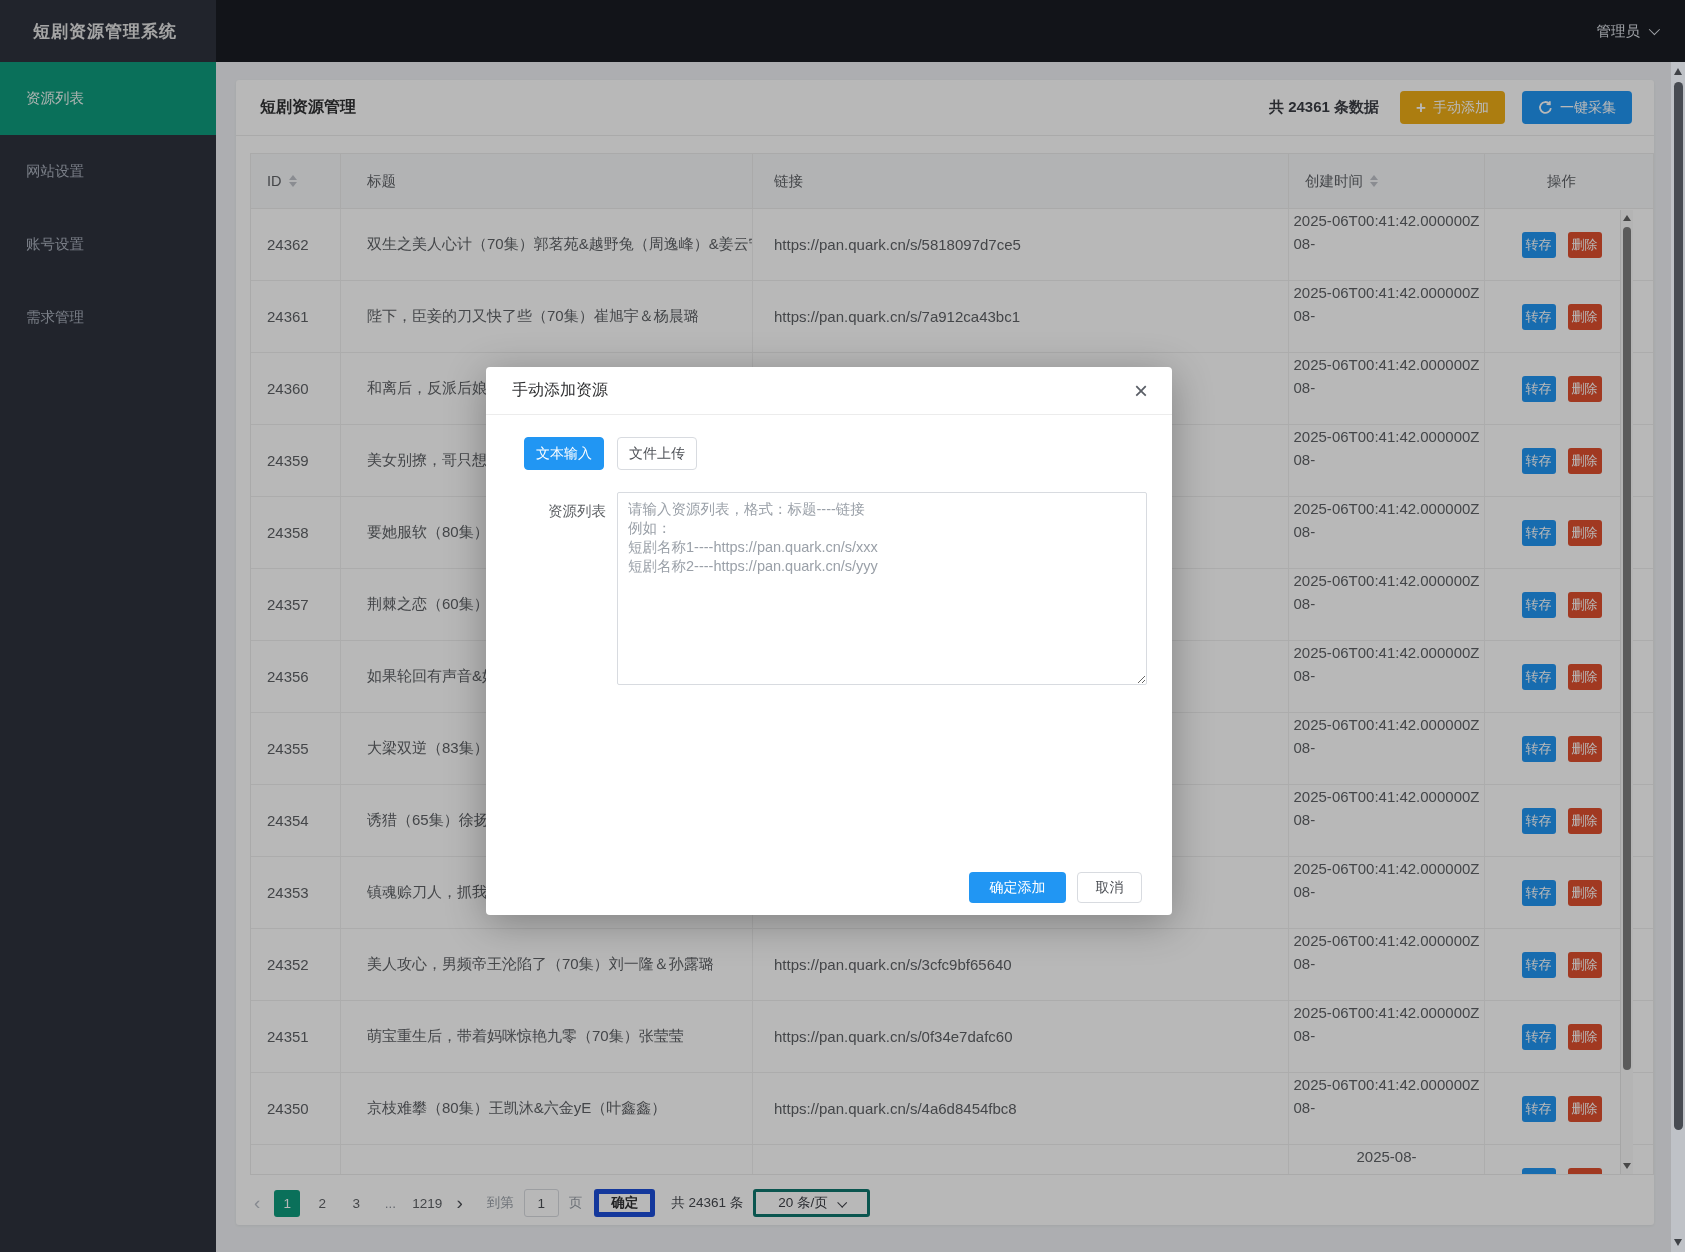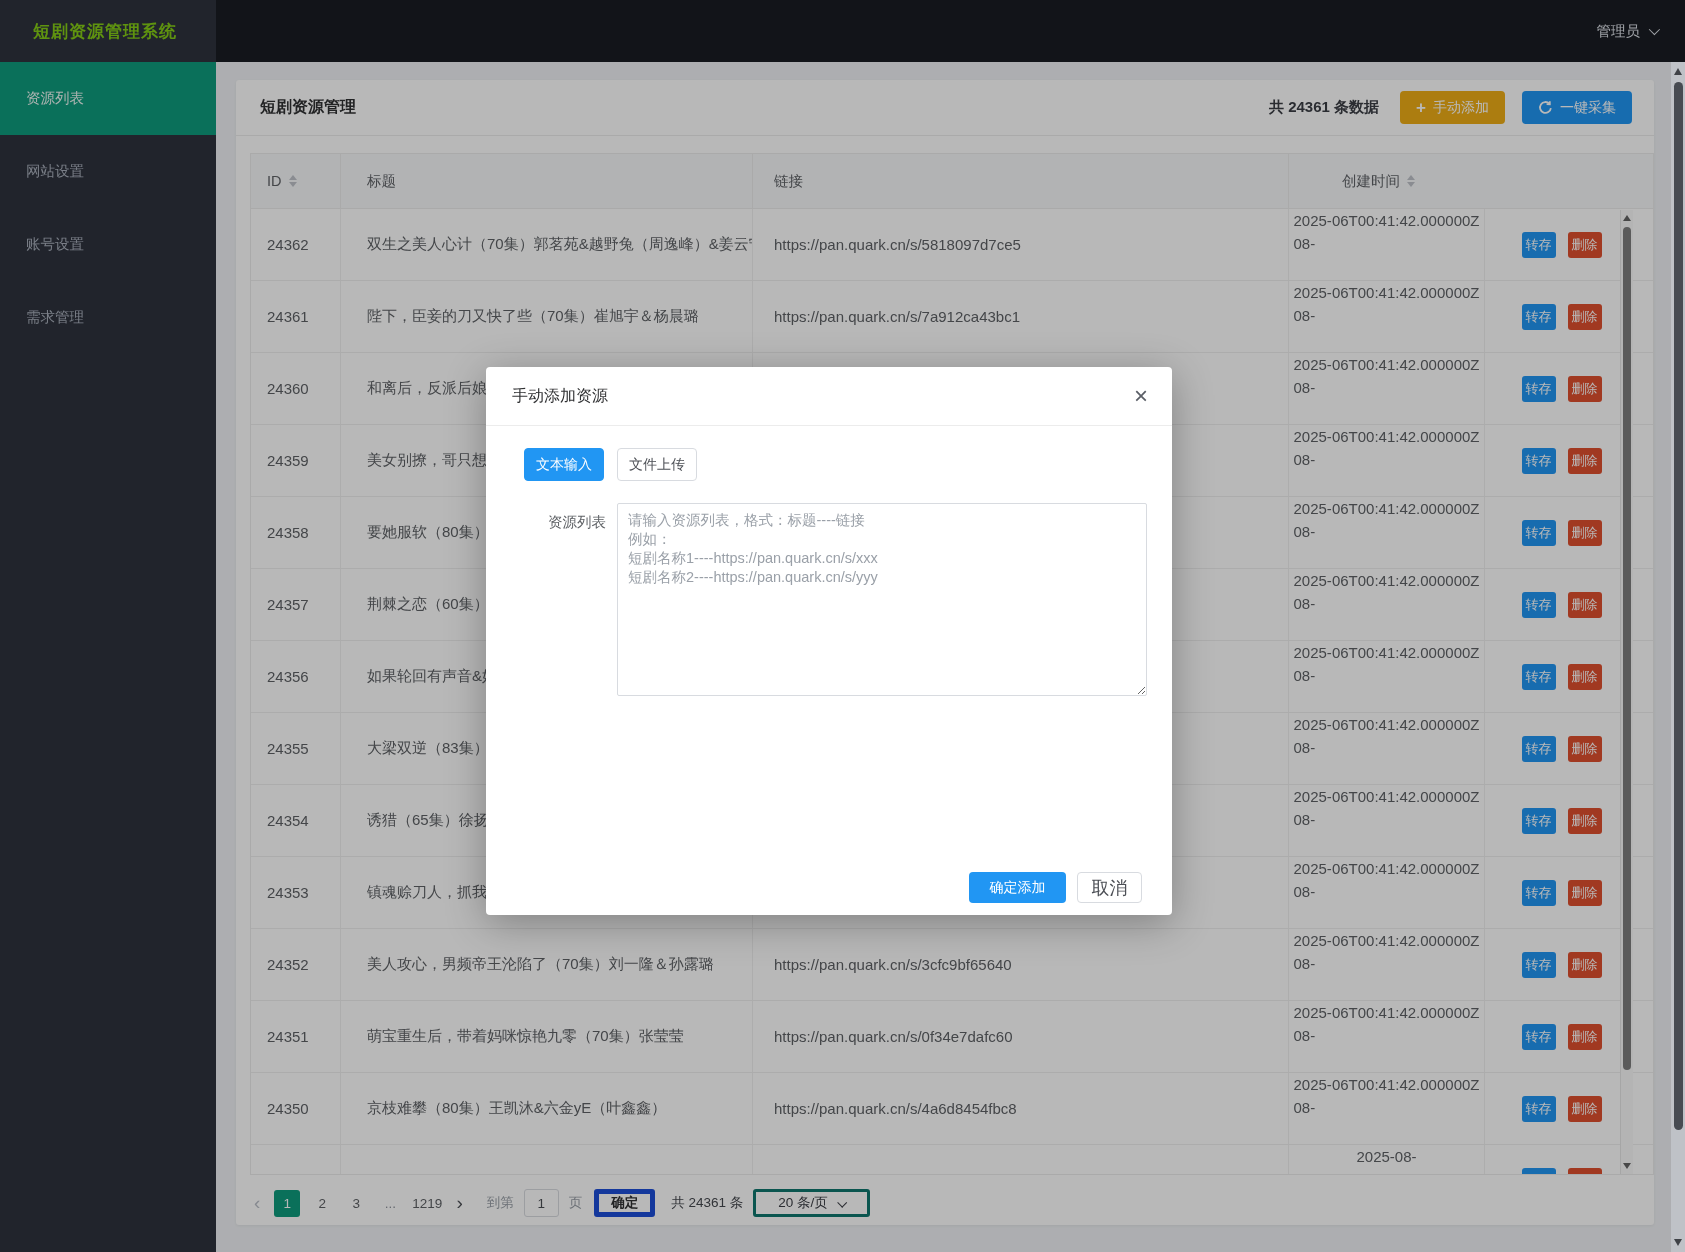--- a/index.html
+++ b/index.html
@@ -9,7 +9,7 @@
 
   
   .navbar { position:absolute; top:0; left:0; width:100%; height:62px; background:#1a1d23; z-index:10; display:flex; }
-  .navbar-logo { width:216px; height:62px; background:#2e333e; color:#84cc16; font-size:17px; font-weight:600;
+  .navbar-logo { width:216px; height:62px; background:#2e333e; color:#e5e5e5; font-size:17px; font-weight:600;
                  display:flex; align-items:center; padding-left:33px; letter-spacing:1px; }
   .navbar-right { flex:1; display:flex; align-items:center; justify-content:flex-end; padding-right:28px; }
   .user-menu { display:flex; align-items:center; gap:9px; color:#dfe3ea; font-size:14.5px; cursor:pointer; }

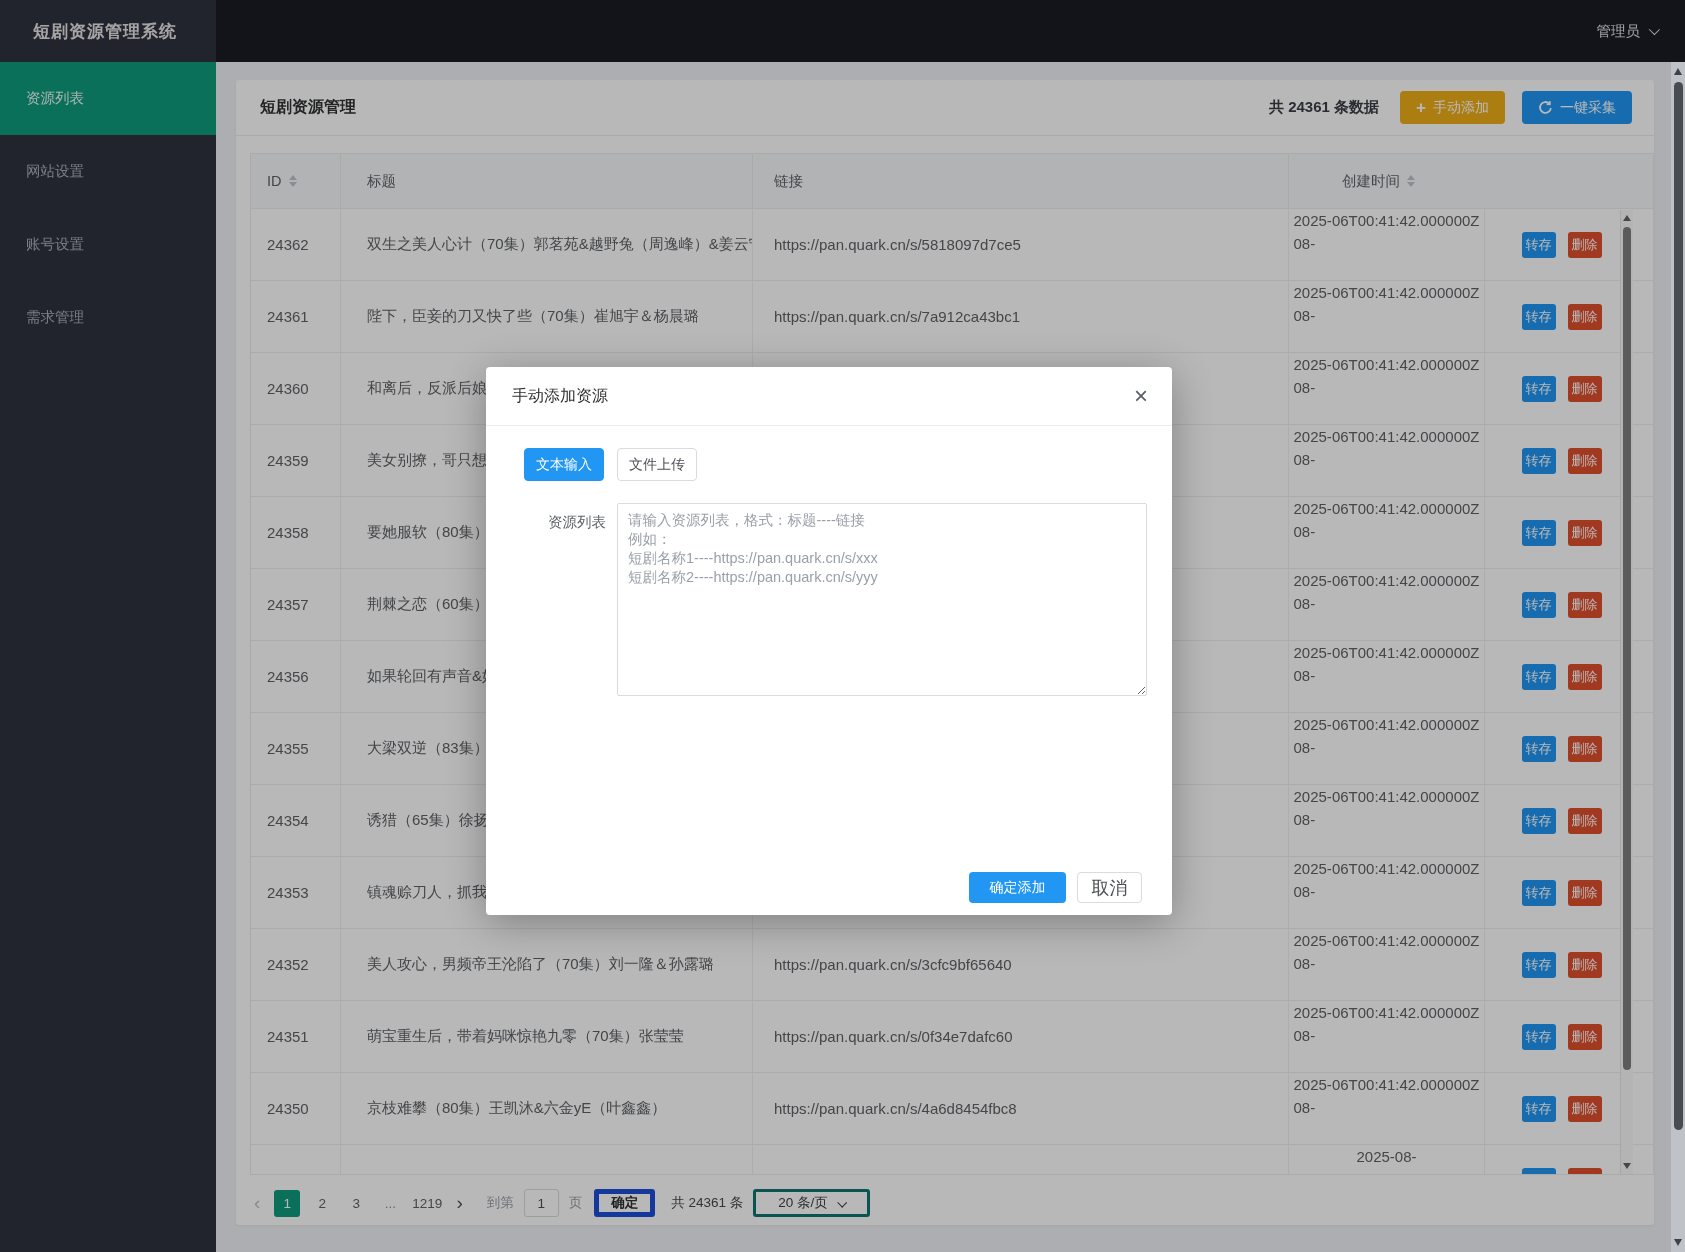--- a/index.html
+++ b/index.html
@@ -190,6 +190,7 @@
                 <i class="dn"></i>
               </span>
           </div>
+          <div class="hcell">操作</div>
         </div>
         <div id="table-body">
             <div class="trow">

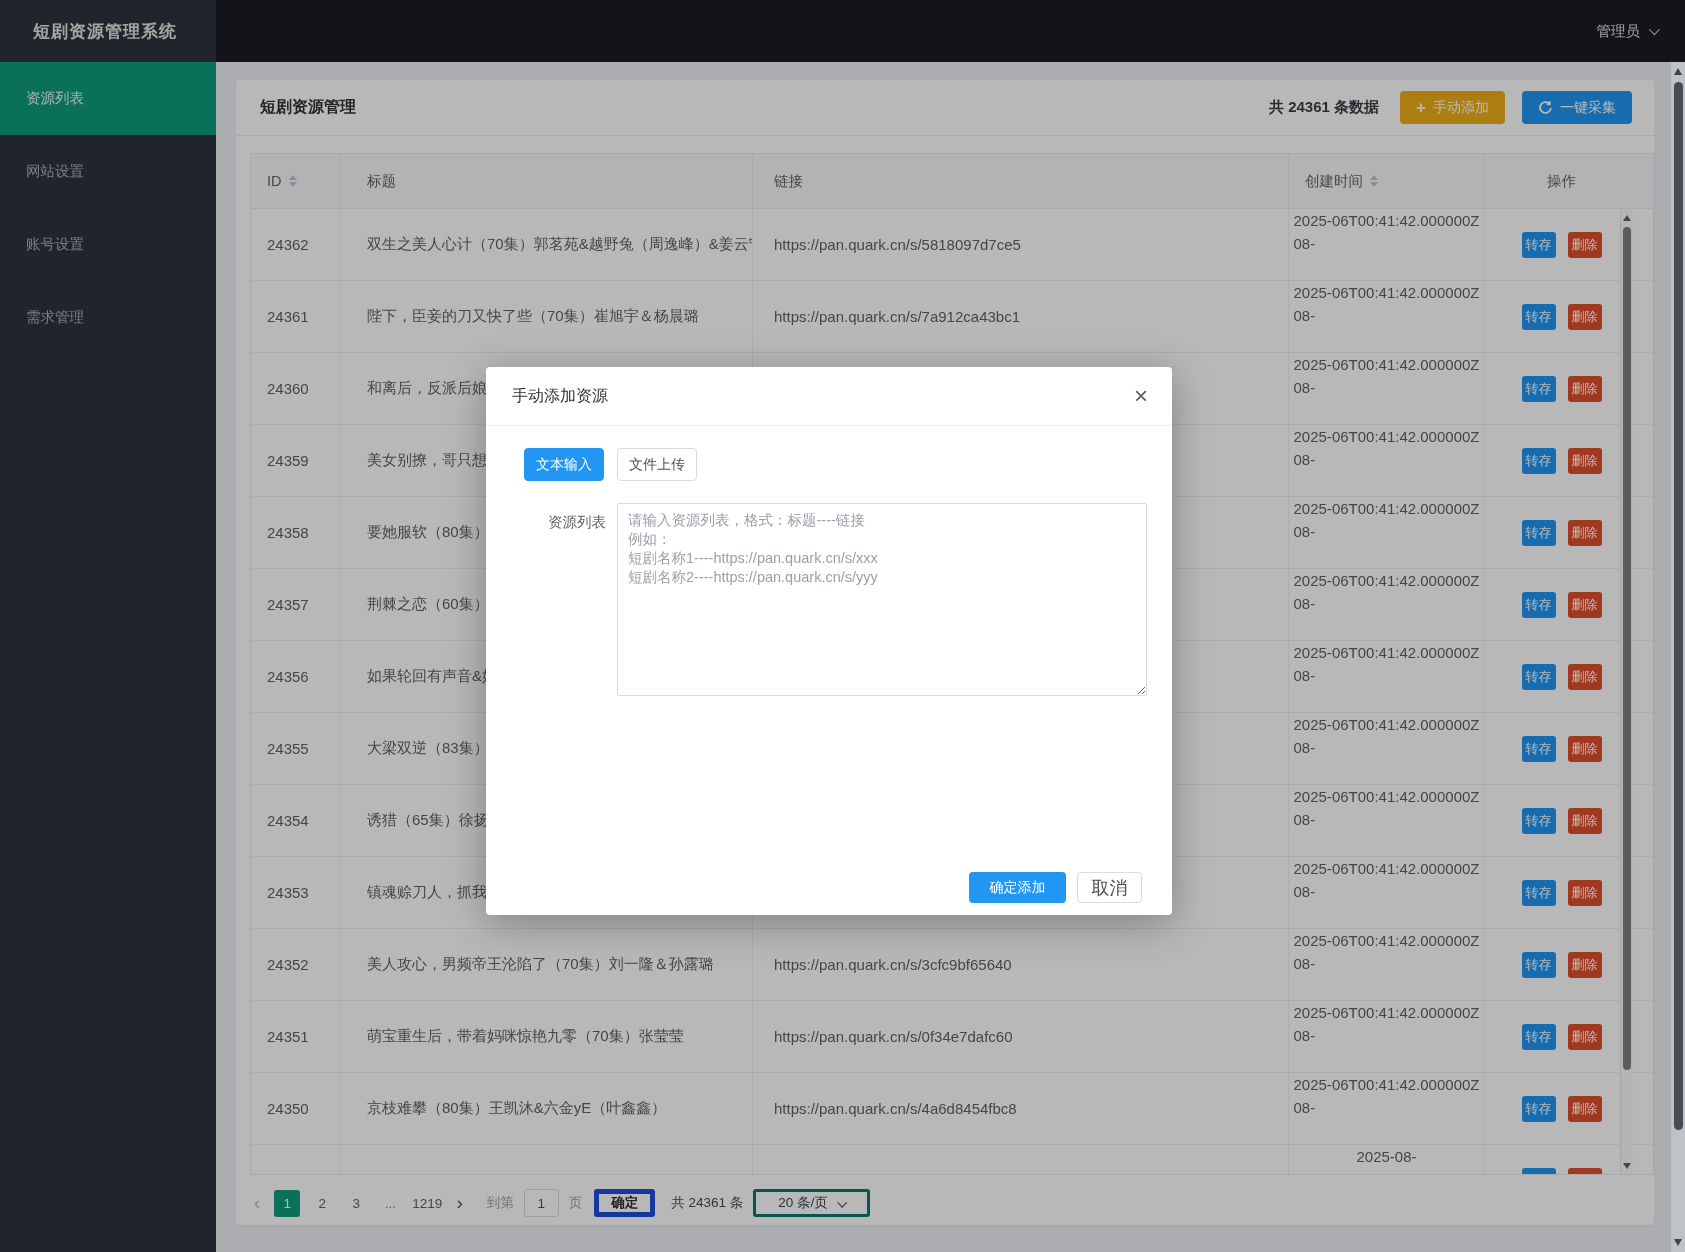--- a/index.html
+++ b/index.html
@@ -89,7 +89,7 @@
   .overlay { position:absolute; inset:0; background:rgba(0,0,0,0.28); z-index:40; }
   .modal { position:absolute; left:486px; top:367px; width:686px; height:548px; background:#fff; border-radius:4px;
            z-index:50; box-shadow:0 8px 40px rgba(0,0,0,.3); }
-  .modal-header { height:59px; display:flex; align-items:center; justify-content:space-between;
+  .modal-header { height:48px; display:flex; align-items:center; justify-content:space-between;
                   padding:0 24px 0 26px; border-bottom:1px solid #ececec; }
   .modal-title { font-size:16px; color:#303133; }
   .modal-close { font-size:24px; color:#5a5e66; line-height:1; cursor:pointer; background:none; border:none; font-family:inherit; }

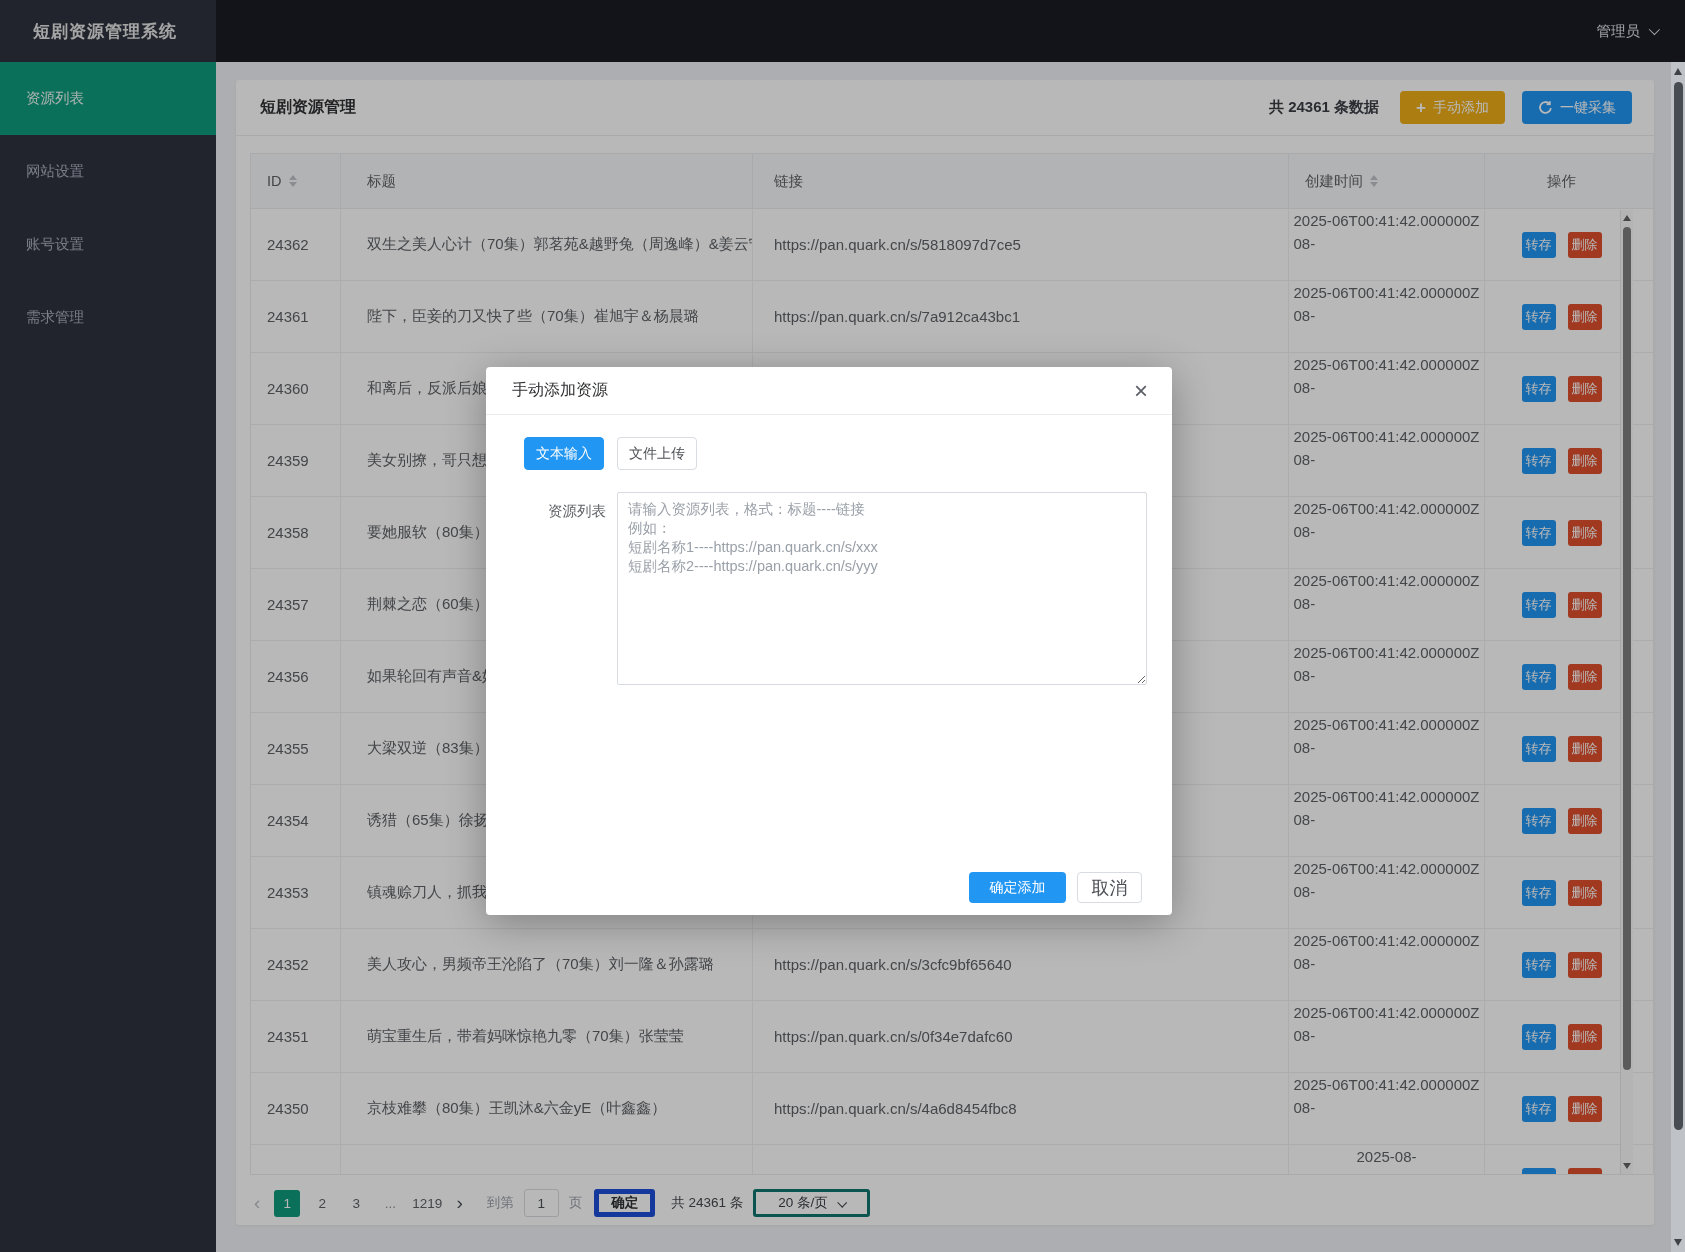--- a/index.html
+++ b/index.html
@@ -107,7 +107,7 @@
   .confirm-btn { width:97px; height:31px; background:#2196f3; color:#fff; border:none; border-radius:4px;
                  font-size:14px; cursor:pointer; font-family:inherit; }
   .cancel-btn { width:65px; height:31px; background:#fff; color:#4c4f55; border:1px solid #d8dbe0; border-radius:4px;
-                font-size:18px; cursor:pointer; font-family:inherit; }
+                font-size:14px; cursor:pointer; font-family:inherit; }
 
   
   .page-scroll { position:absolute; right:0; top:62px; bottom:0; width:14px; background:#bfc2c7; z-index:60; }

